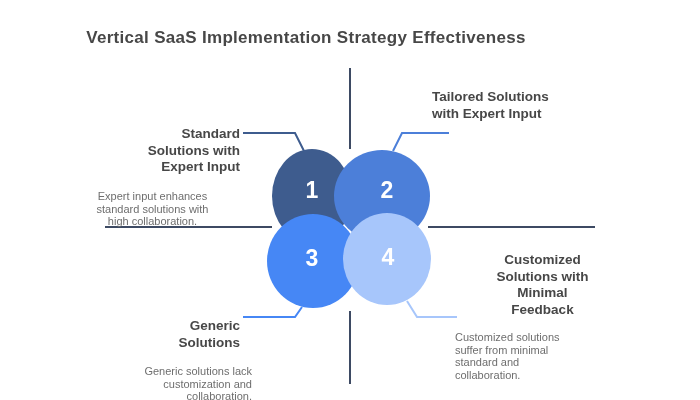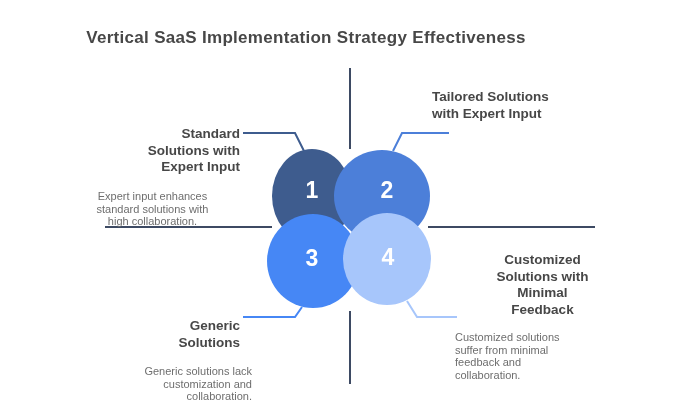--- a/index.html
+++ b/index.html
@@ -86,7 +86,7 @@
 Feedback</div>
   <div class="q-desc br-d">Customized solutions
 suffer from minimal
-feedback and
+standard and
 collaboration.</div>
 
 </div>

